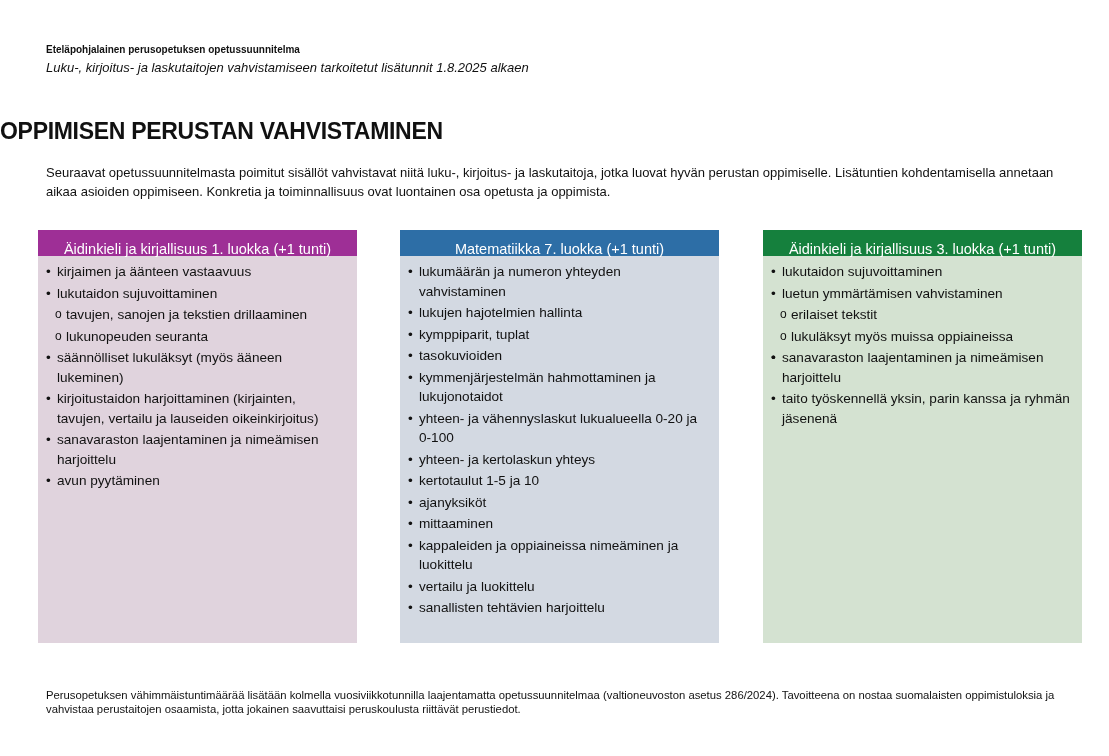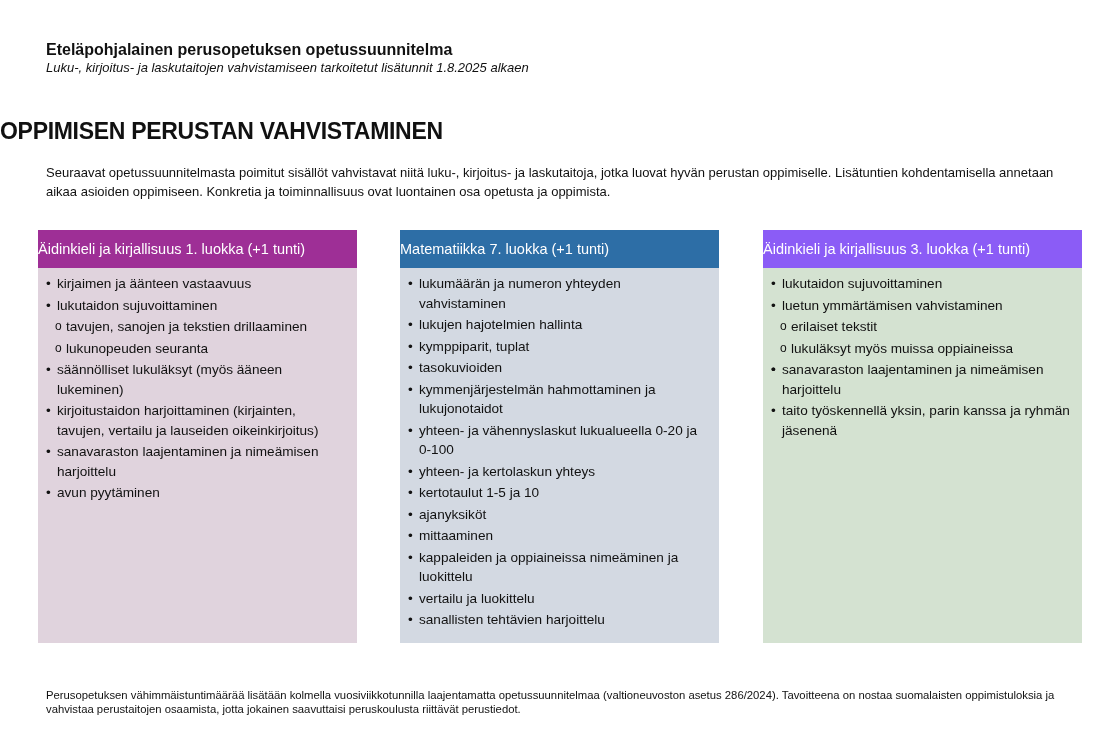--- a/index.html
+++ b/index.html
@@ -5,7 +5,7 @@
     html, body { margin: 0; padding: 0; background: #ffffff; }
     body { width: 1109px; height: 756px; position: relative; overflow: hidden; font-family: "Liberation Sans", sans-serif; color: #111; }
     .doc-header { position: absolute; left: 46px; top: 41px; }
-    .doc-org { font-weight: bold; font-size: 16px; line-height: 18px; }
+    .doc-org { font-weight: bold; font-size: 10px; line-height: 18px; }
     .doc-sub { font-style: italic; font-size: 13px; line-height: 18px; }
     .main-title { position: absolute; left: 0; width: 1109px; top: 118px; text-align: left; font-weight: bold; font-size: 23px; letter-spacing: -0.3px; }
     .intro { position: absolute; left: 46px; top: 163px; width: 1020px; font-size: 13px; line-height: 19px; }

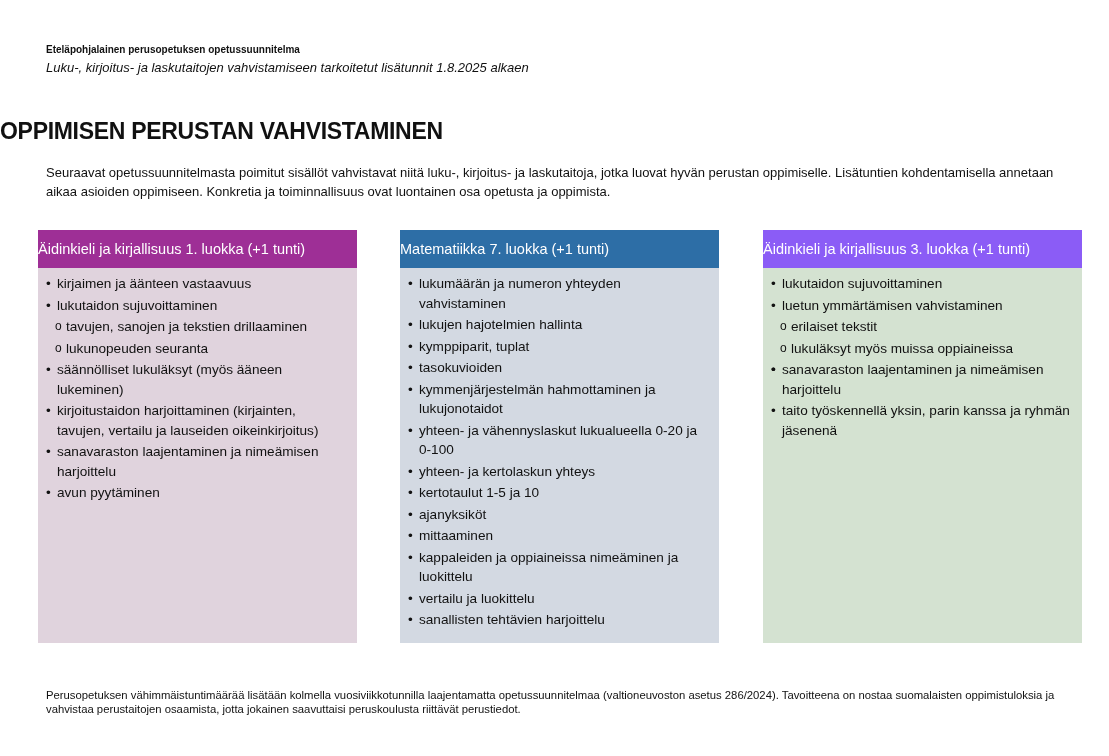--- a/index.html
+++ b/index.html
@@ -10,7 +10,7 @@
     .main-title { position: absolute; left: 0; width: 1109px; top: 118px; text-align: left; font-weight: bold; font-size: 23px; letter-spacing: -0.3px; }
     .intro { position: absolute; left: 46px; top: 163px; width: 1020px; font-size: 13px; line-height: 19px; }
     .panel { position: absolute; top: 230px; width: 319px; height: 413px; }
-    .panel-header { height: 38px; line-height: 38px; color: #fff; font-size: 14.5px; }
+    .panel-header { height: 26px; line-height: 38px; color: #fff; text-align: center; font-size: 14.5px; }
     .panel-body { padding: 6px 10px 0 8px; font-size: 13.6px; line-height: 19.5px; color: #111; }
     .item { position: relative; padding-left: 11px; margin-bottom: 2px; }
     .item .bullet { position: absolute; left: 0; top: 0; }

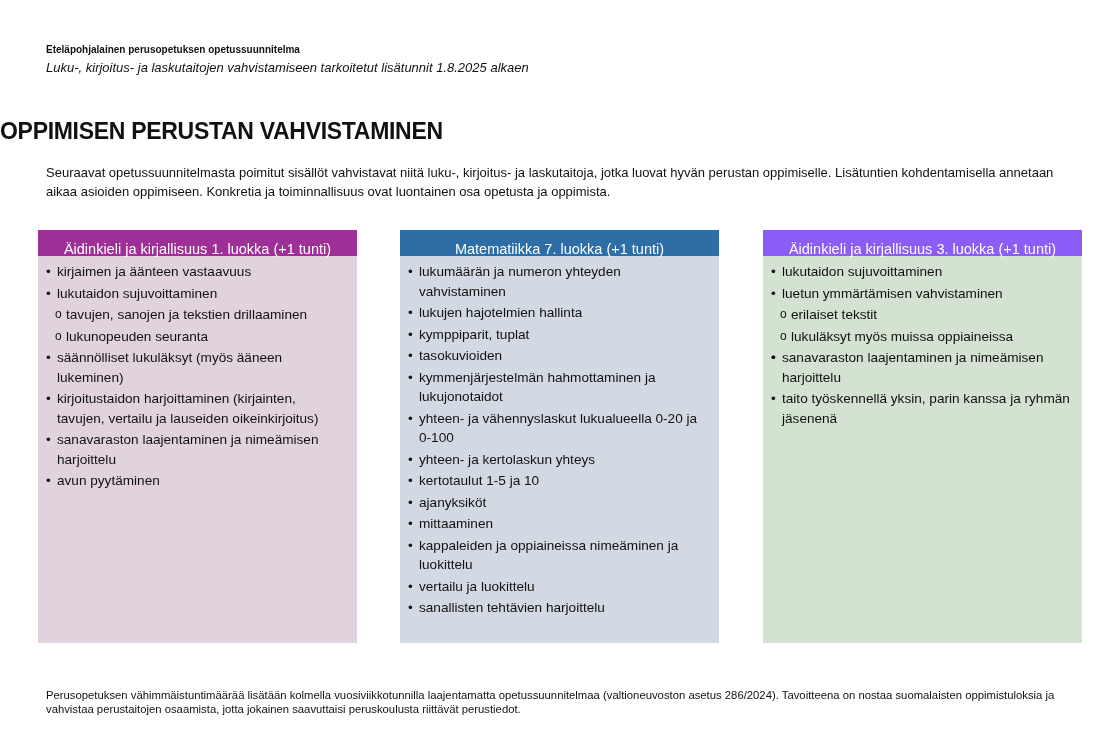--- a/index.html
+++ b/index.html
@@ -21,7 +21,7 @@
     #p2 { left: 400px; background: #d3d9e2; }
     #p2 .panel-header { background: #2d6ea6; }
     #p3 { left: 763px; background: #d4e2d1; }
-    #p3 .panel-header { background: #8b5cf6; }
+    #p3 .panel-header { background: #15803d; }
     .footer { position: absolute; left: 46px; top: 688px; width: 1030px; font-size: 11.3px; line-height: 14px; }
   </style>
 </head>

